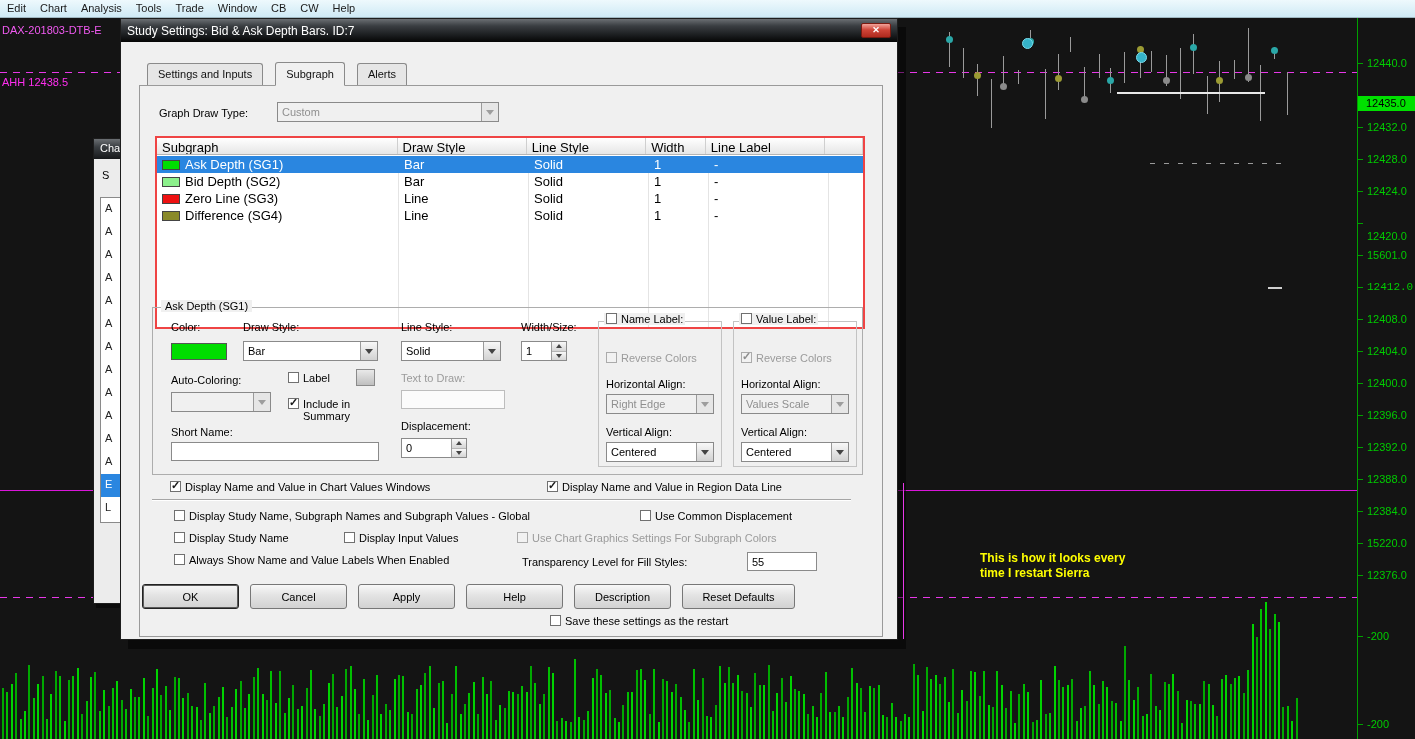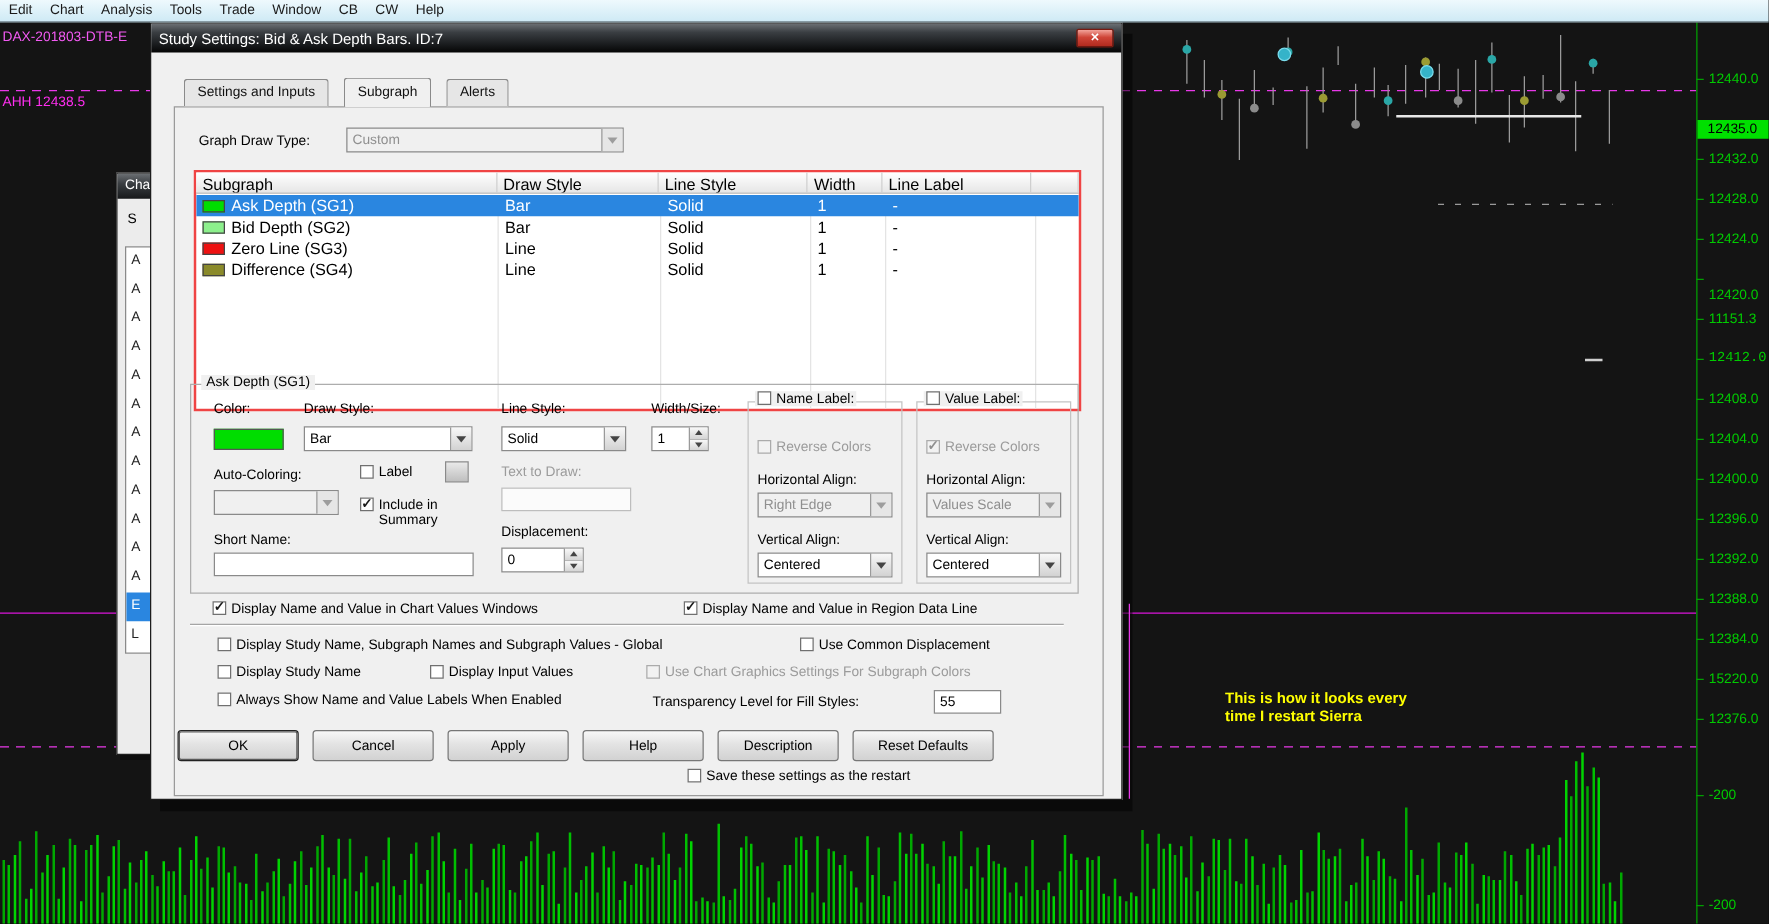--- a/index.html
+++ b/index.html
@@ -509,7 +509,7 @@
       <div class="ptick" style="top: 191px;"></div>
       <div class="plabel" style="top: 230px;">12420.0</div>
       <div class="ptick" style="top: 223px;"></div>
-      <div class="plabel" style="top: 249px;">11151.3</div>
+      <div class="plabel" style="top: 249px;">15601.0</div>
       <div class="ptick" style="top: 255px;"></div>
       <div class="plabel" style="top: 281px; font-family: Liberation Mono, monospace;">12412.0</div>
       <div class="ptick" style="top: 287px;"></div>

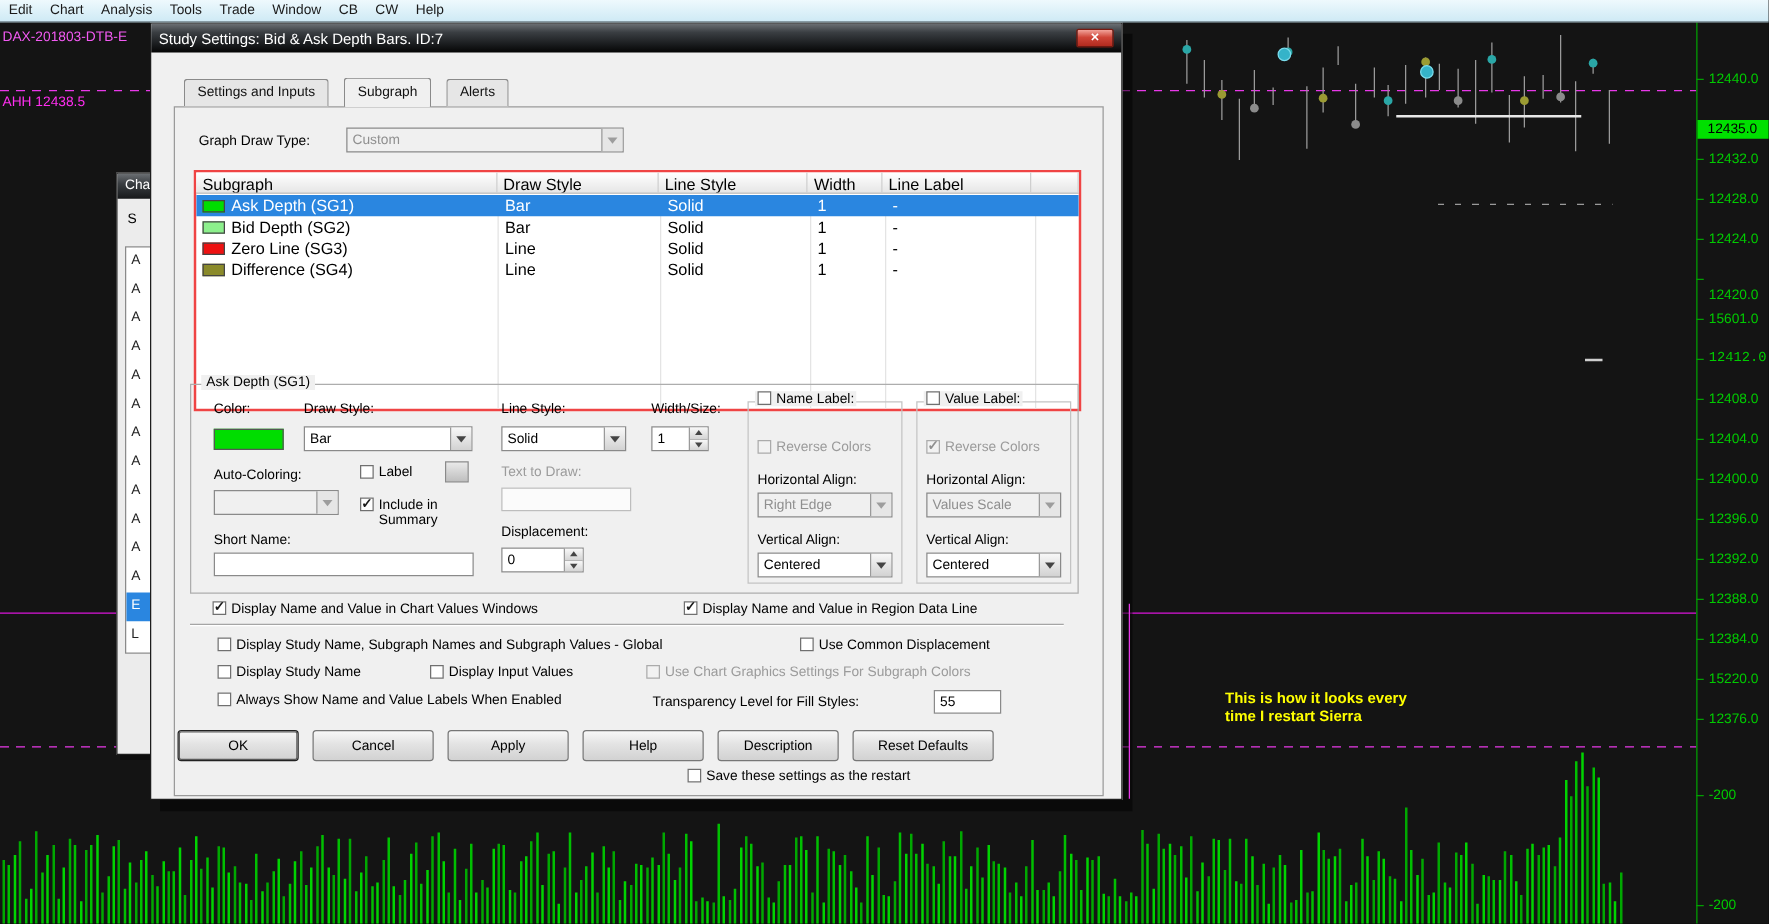--- a/index.html
+++ b/index.html
@@ -769,7 +769,7 @@
         <span>Always Show Name and Value Labels When Enabled</span>
       </label>
       <span class="lbl" style="left:382px; top:470px;">Transparency Level for Fill Styles:</span>
-      <div class="input" style="left:607px; top:466px; width:54px;">
+      <div class="input" style="left:607px; top:466px; width:70px;">
         <span>55</span>
       </div>
 

